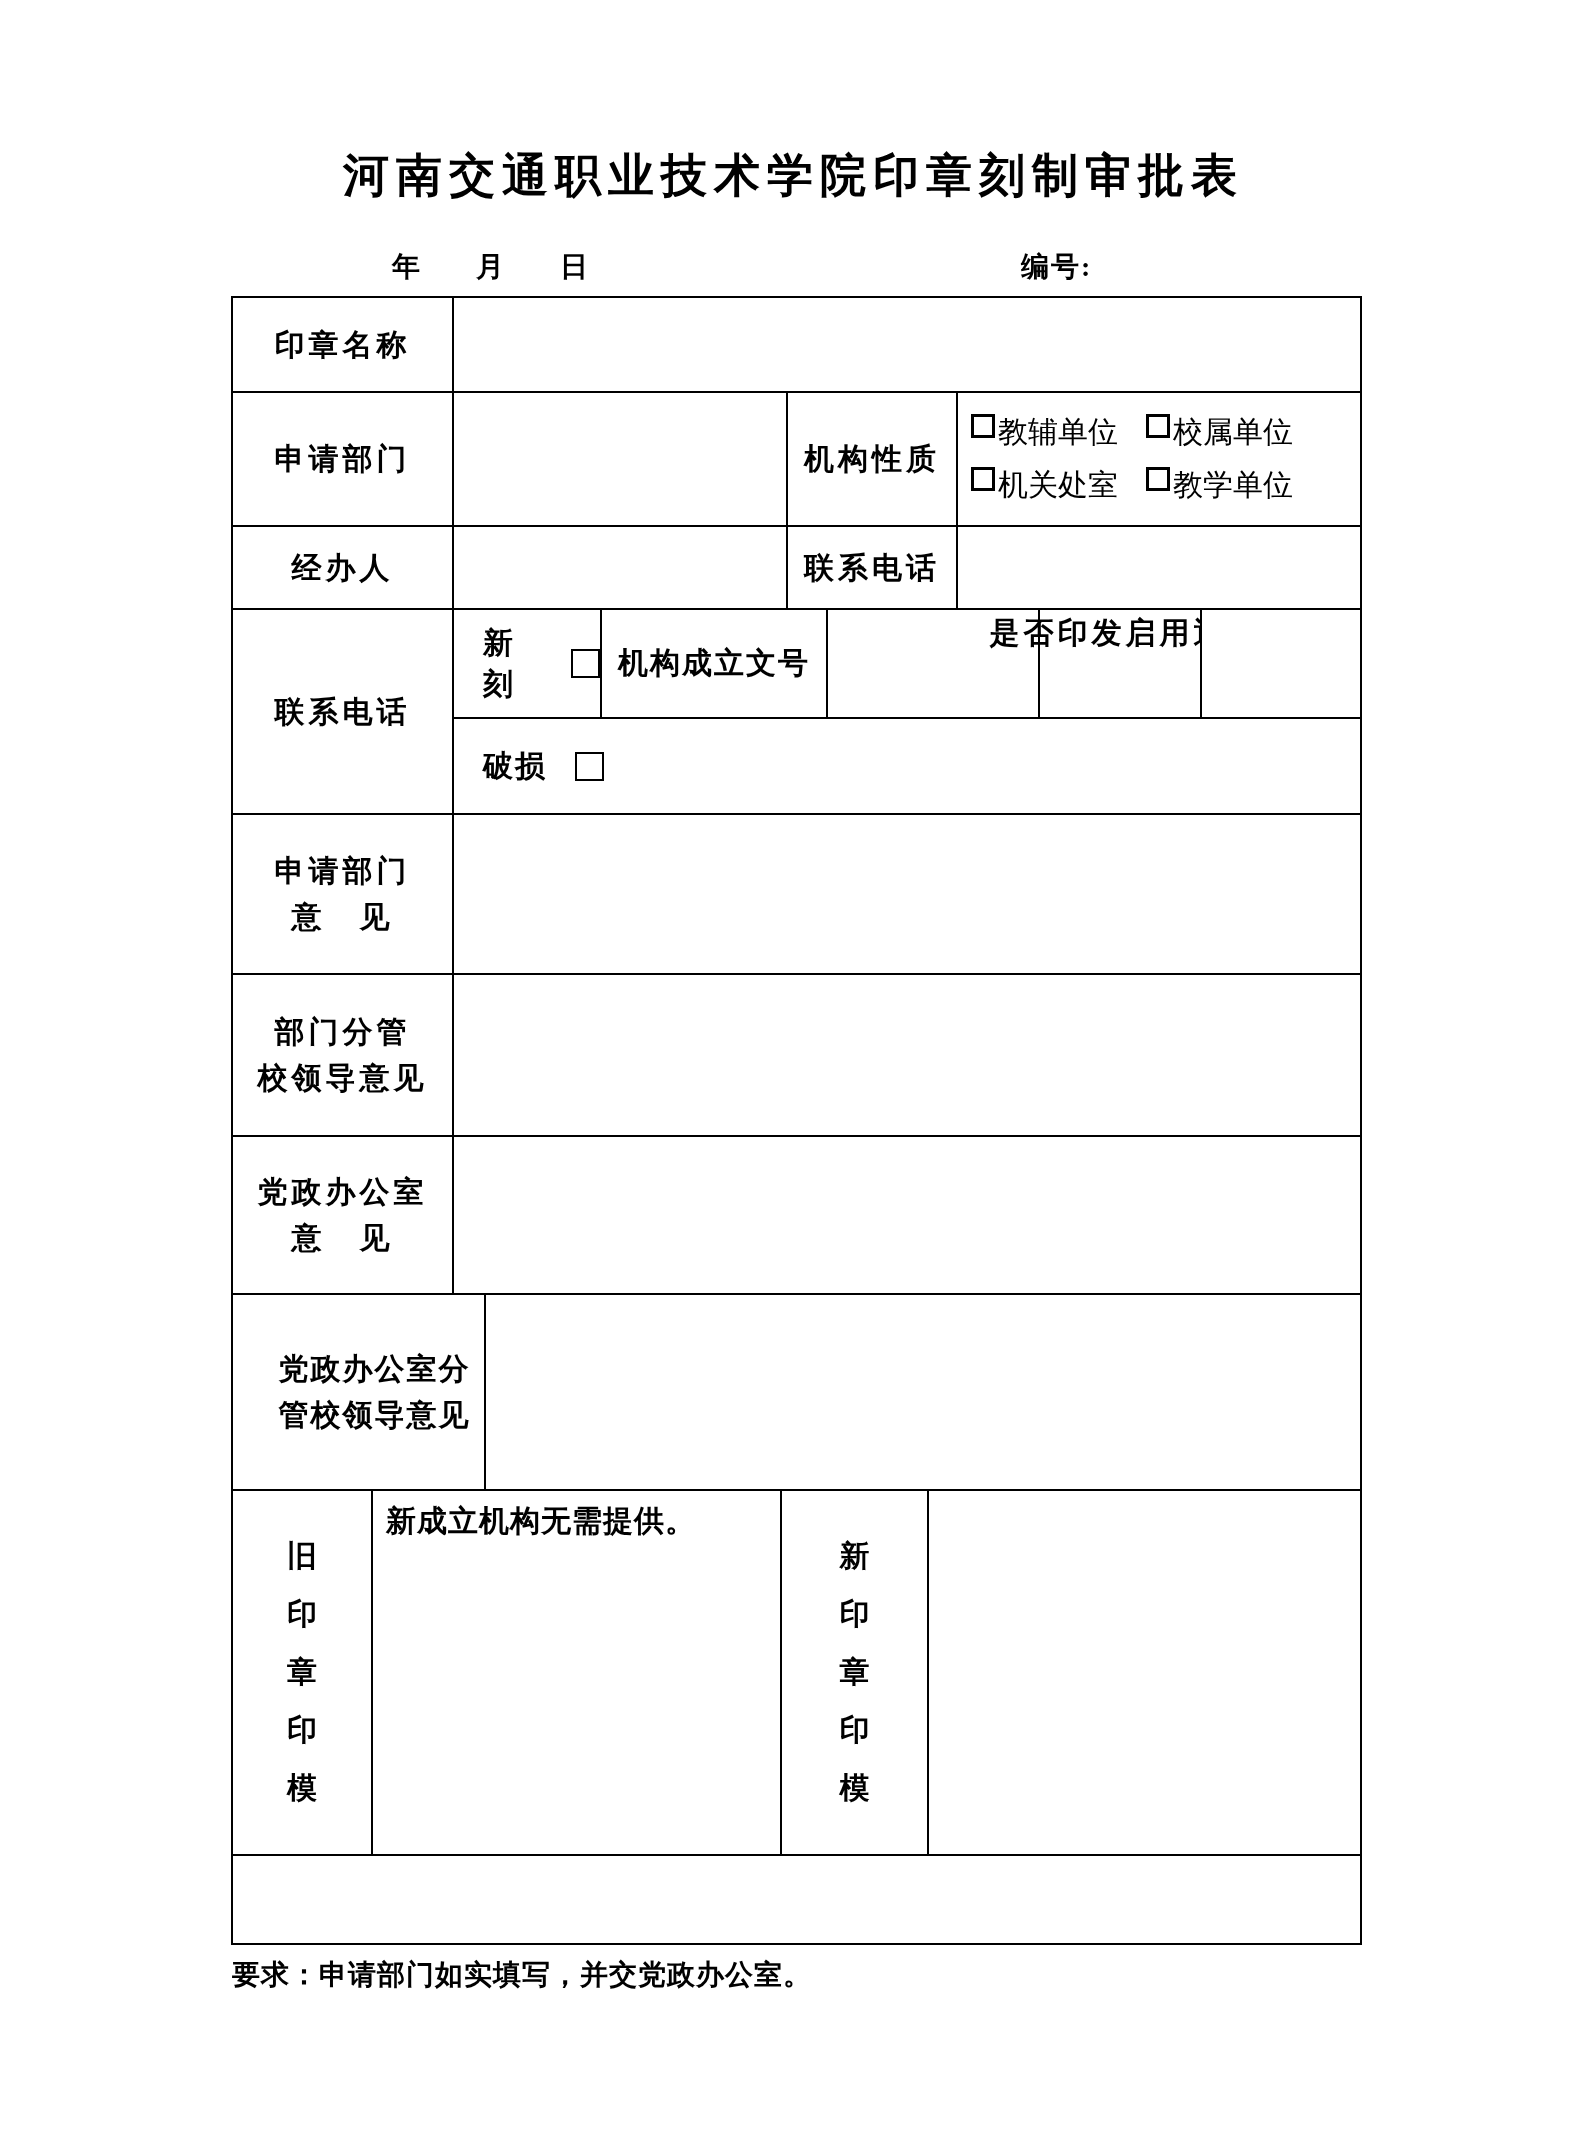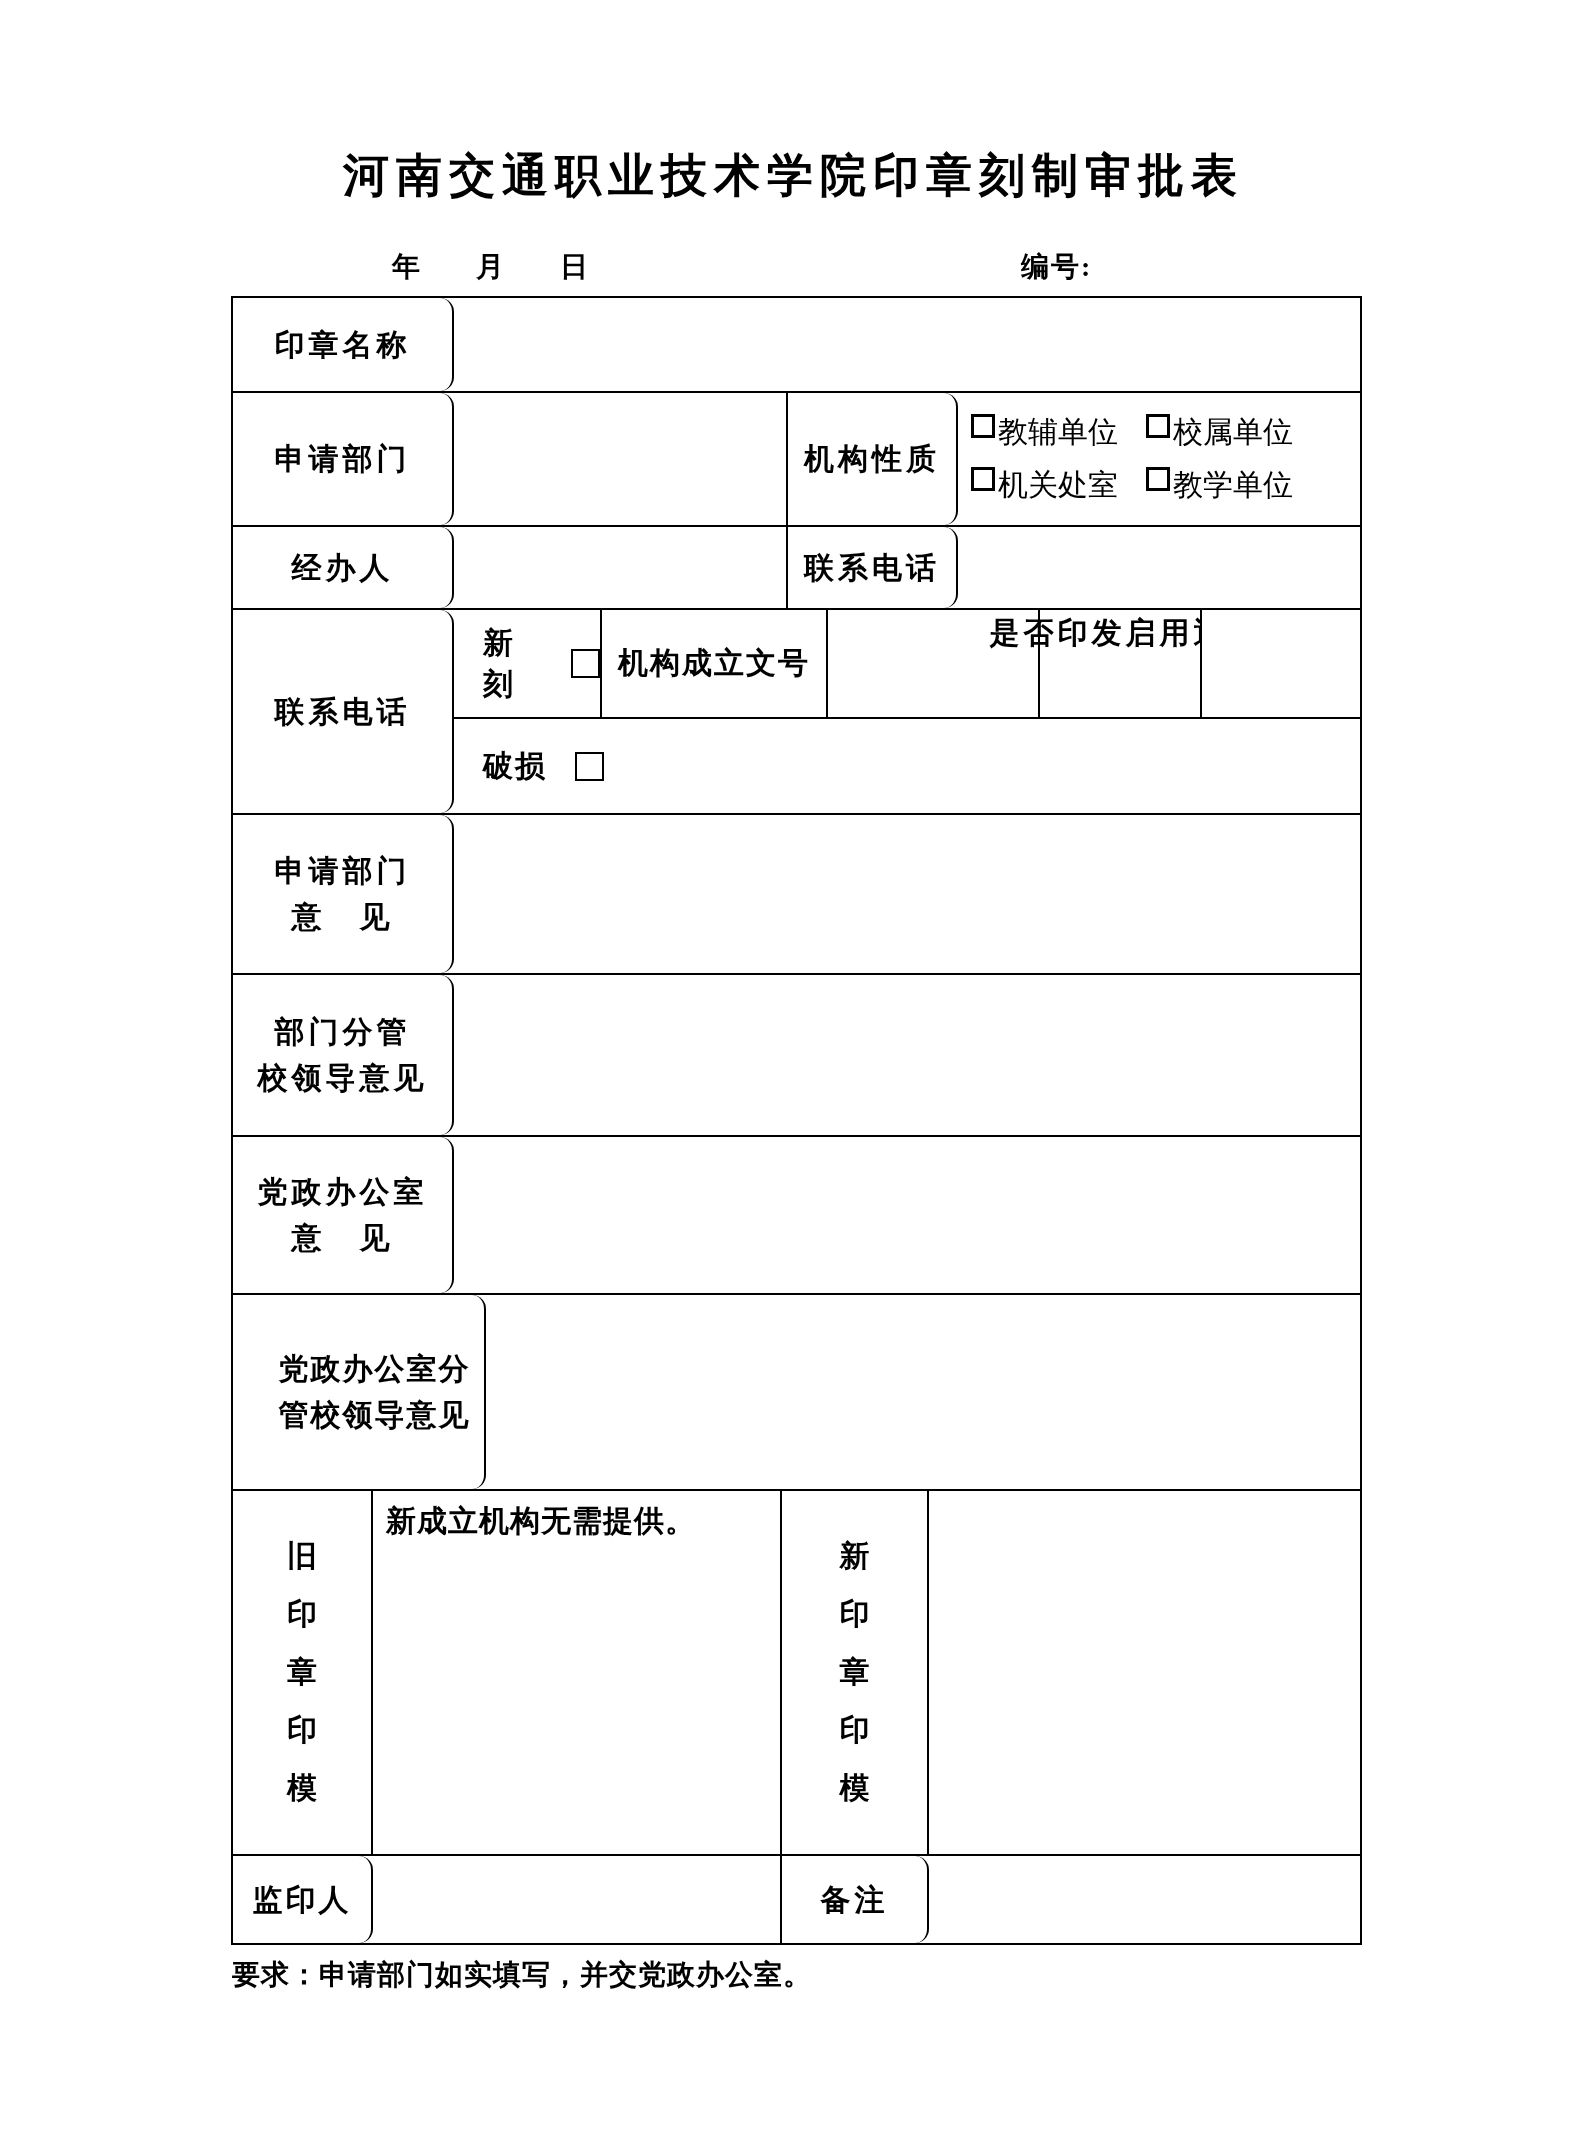--- a/index.html
+++ b/index.html
@@ -35,7 +35,6 @@
     display:flex;flex-direction:column;align-items:center;justify-content:center;
     font-weight:bold;letter-spacing:4px;line-height:46px;text-align:center;
     white-space:nowrap;
-    border-radius:14px;
   }
   .value-cell{background:#fff;}
   .sub-col{display:flex;flex-direction:column;box-sizing:border-box;}

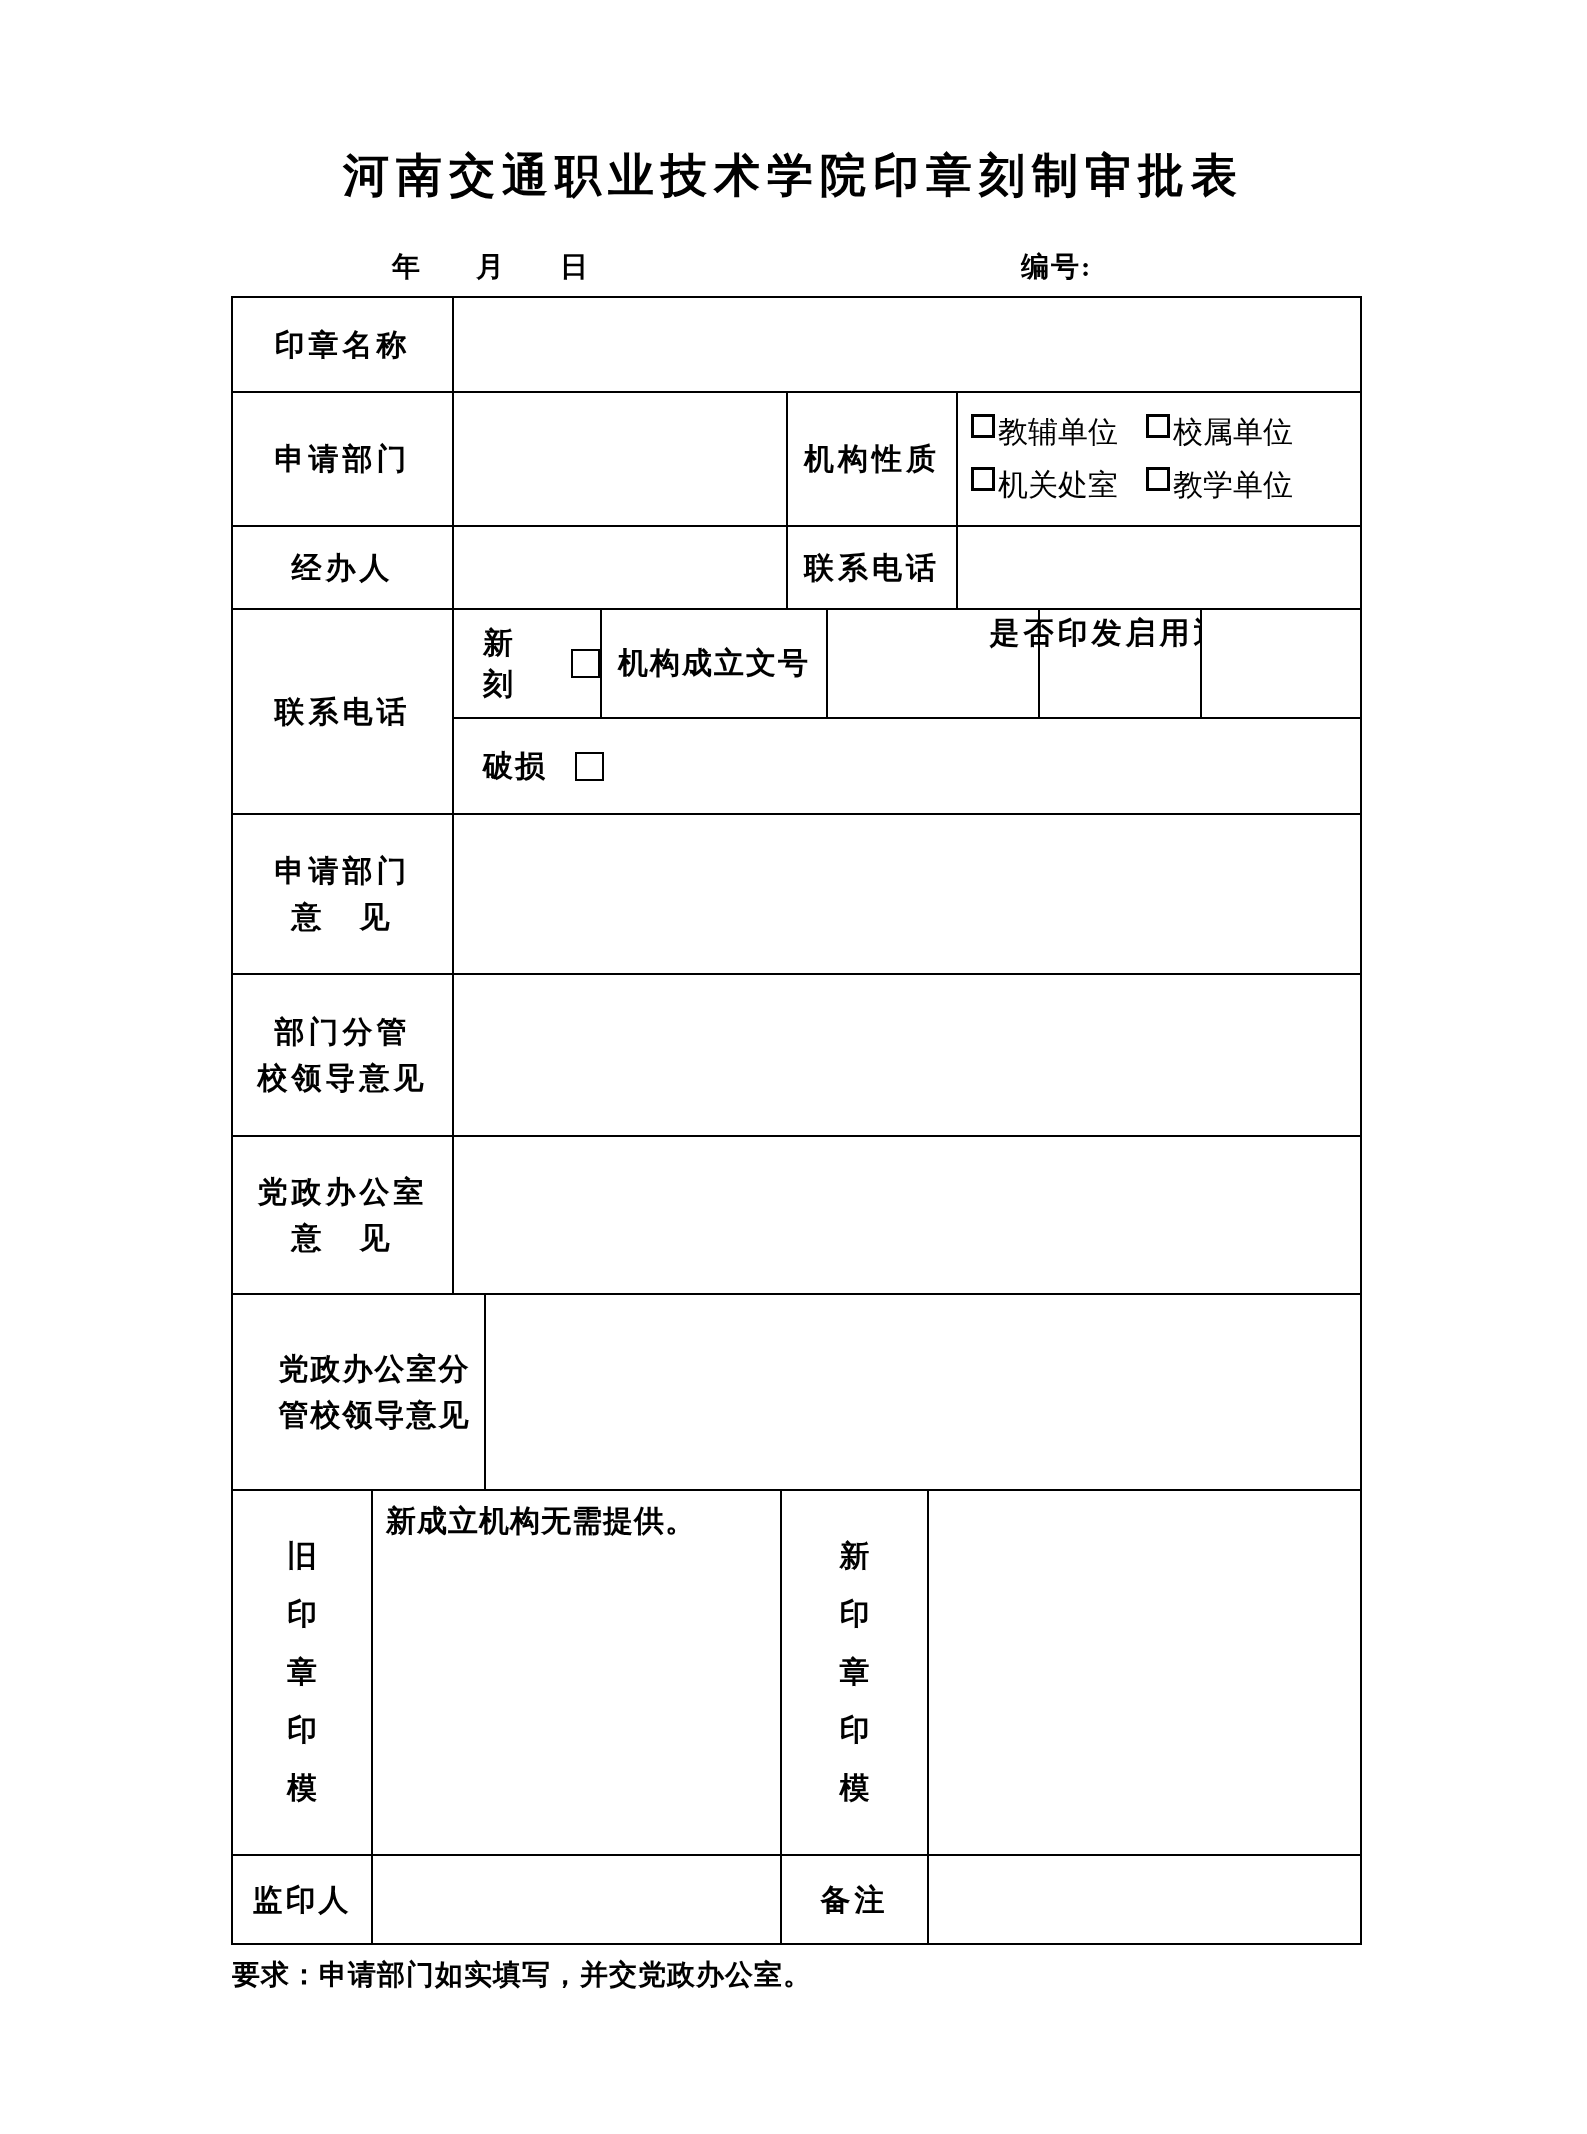--- a/index.html
+++ b/index.html
@@ -215,16 +215,6 @@
     <div class="cell last value-cell" style="flex:1;"></div>
   </div>
 
-  <div class="trow last">
-    <div class="cell label-cell" style="width:140px;letter-spacing:3px;">
-      <span>监印人</span>
-    </div>
-    <div class="cell value-cell" style="width:409px;"></div>
-    <div class="cell label-cell" style="width:147px;">
-      <span>备注</span>
-    </div>
-    <div class="cell last value-cell" style="flex:1;"></div>
-  </div>
 
 </div>
 

